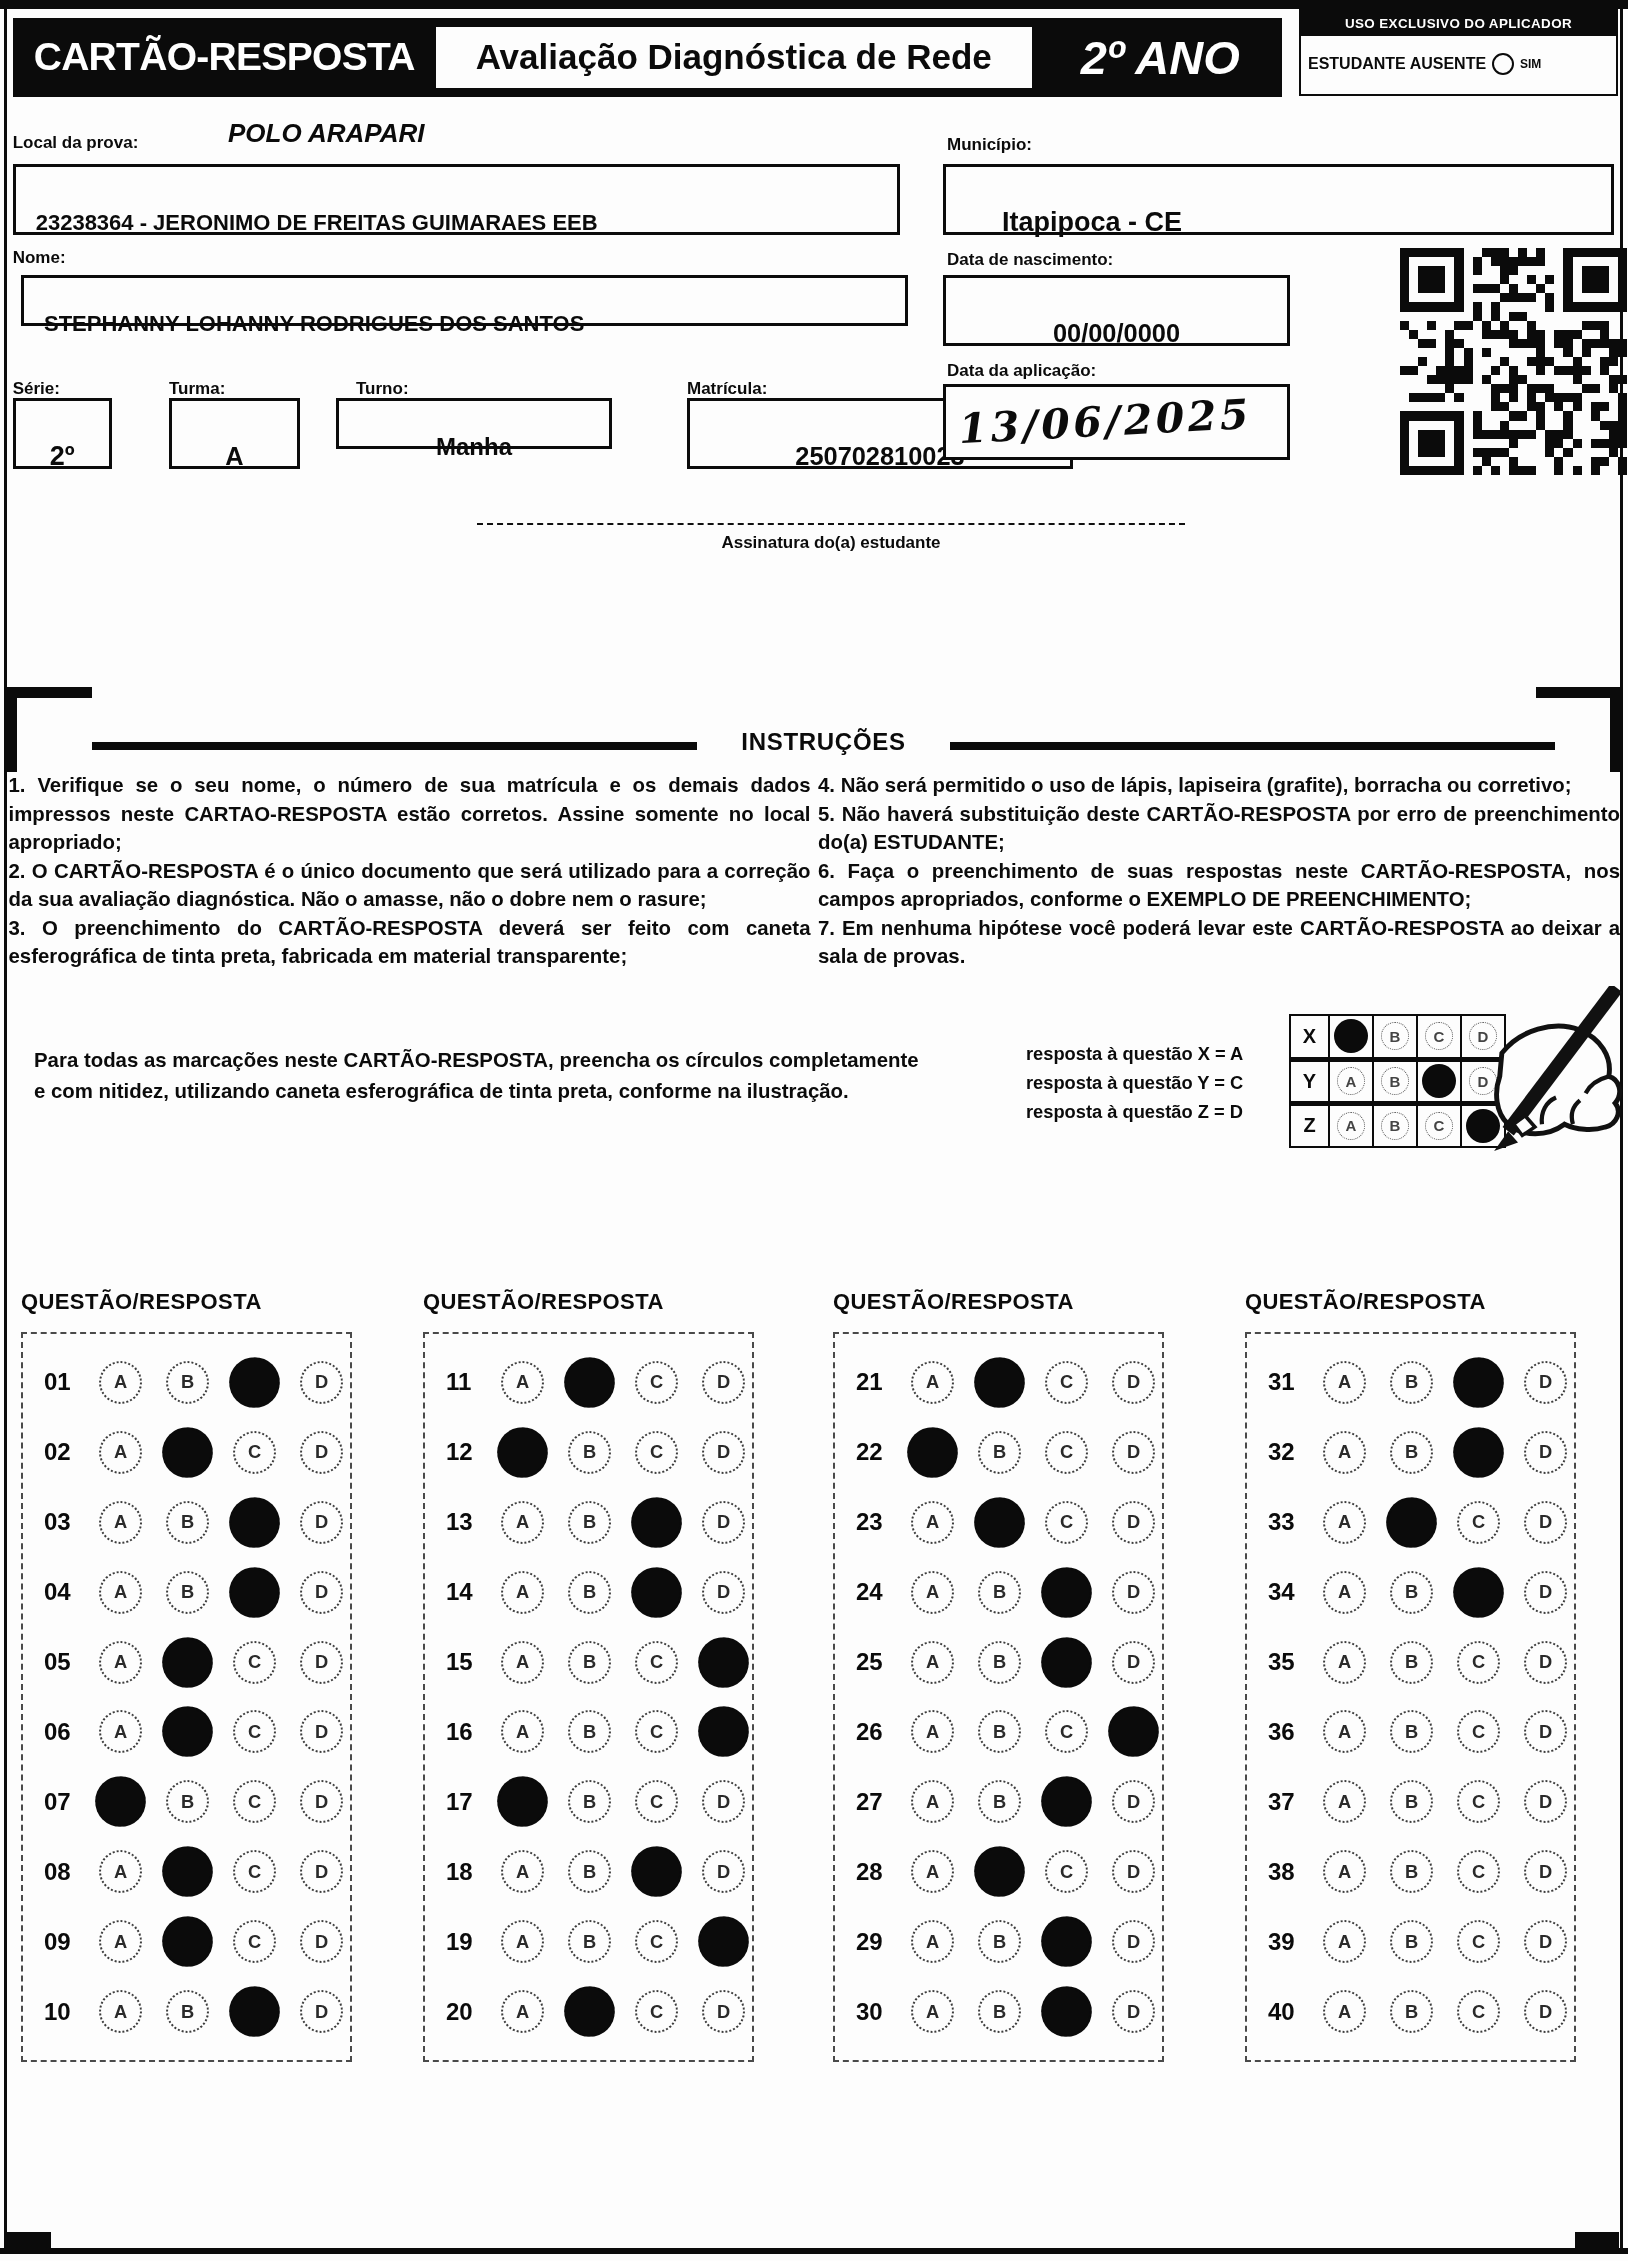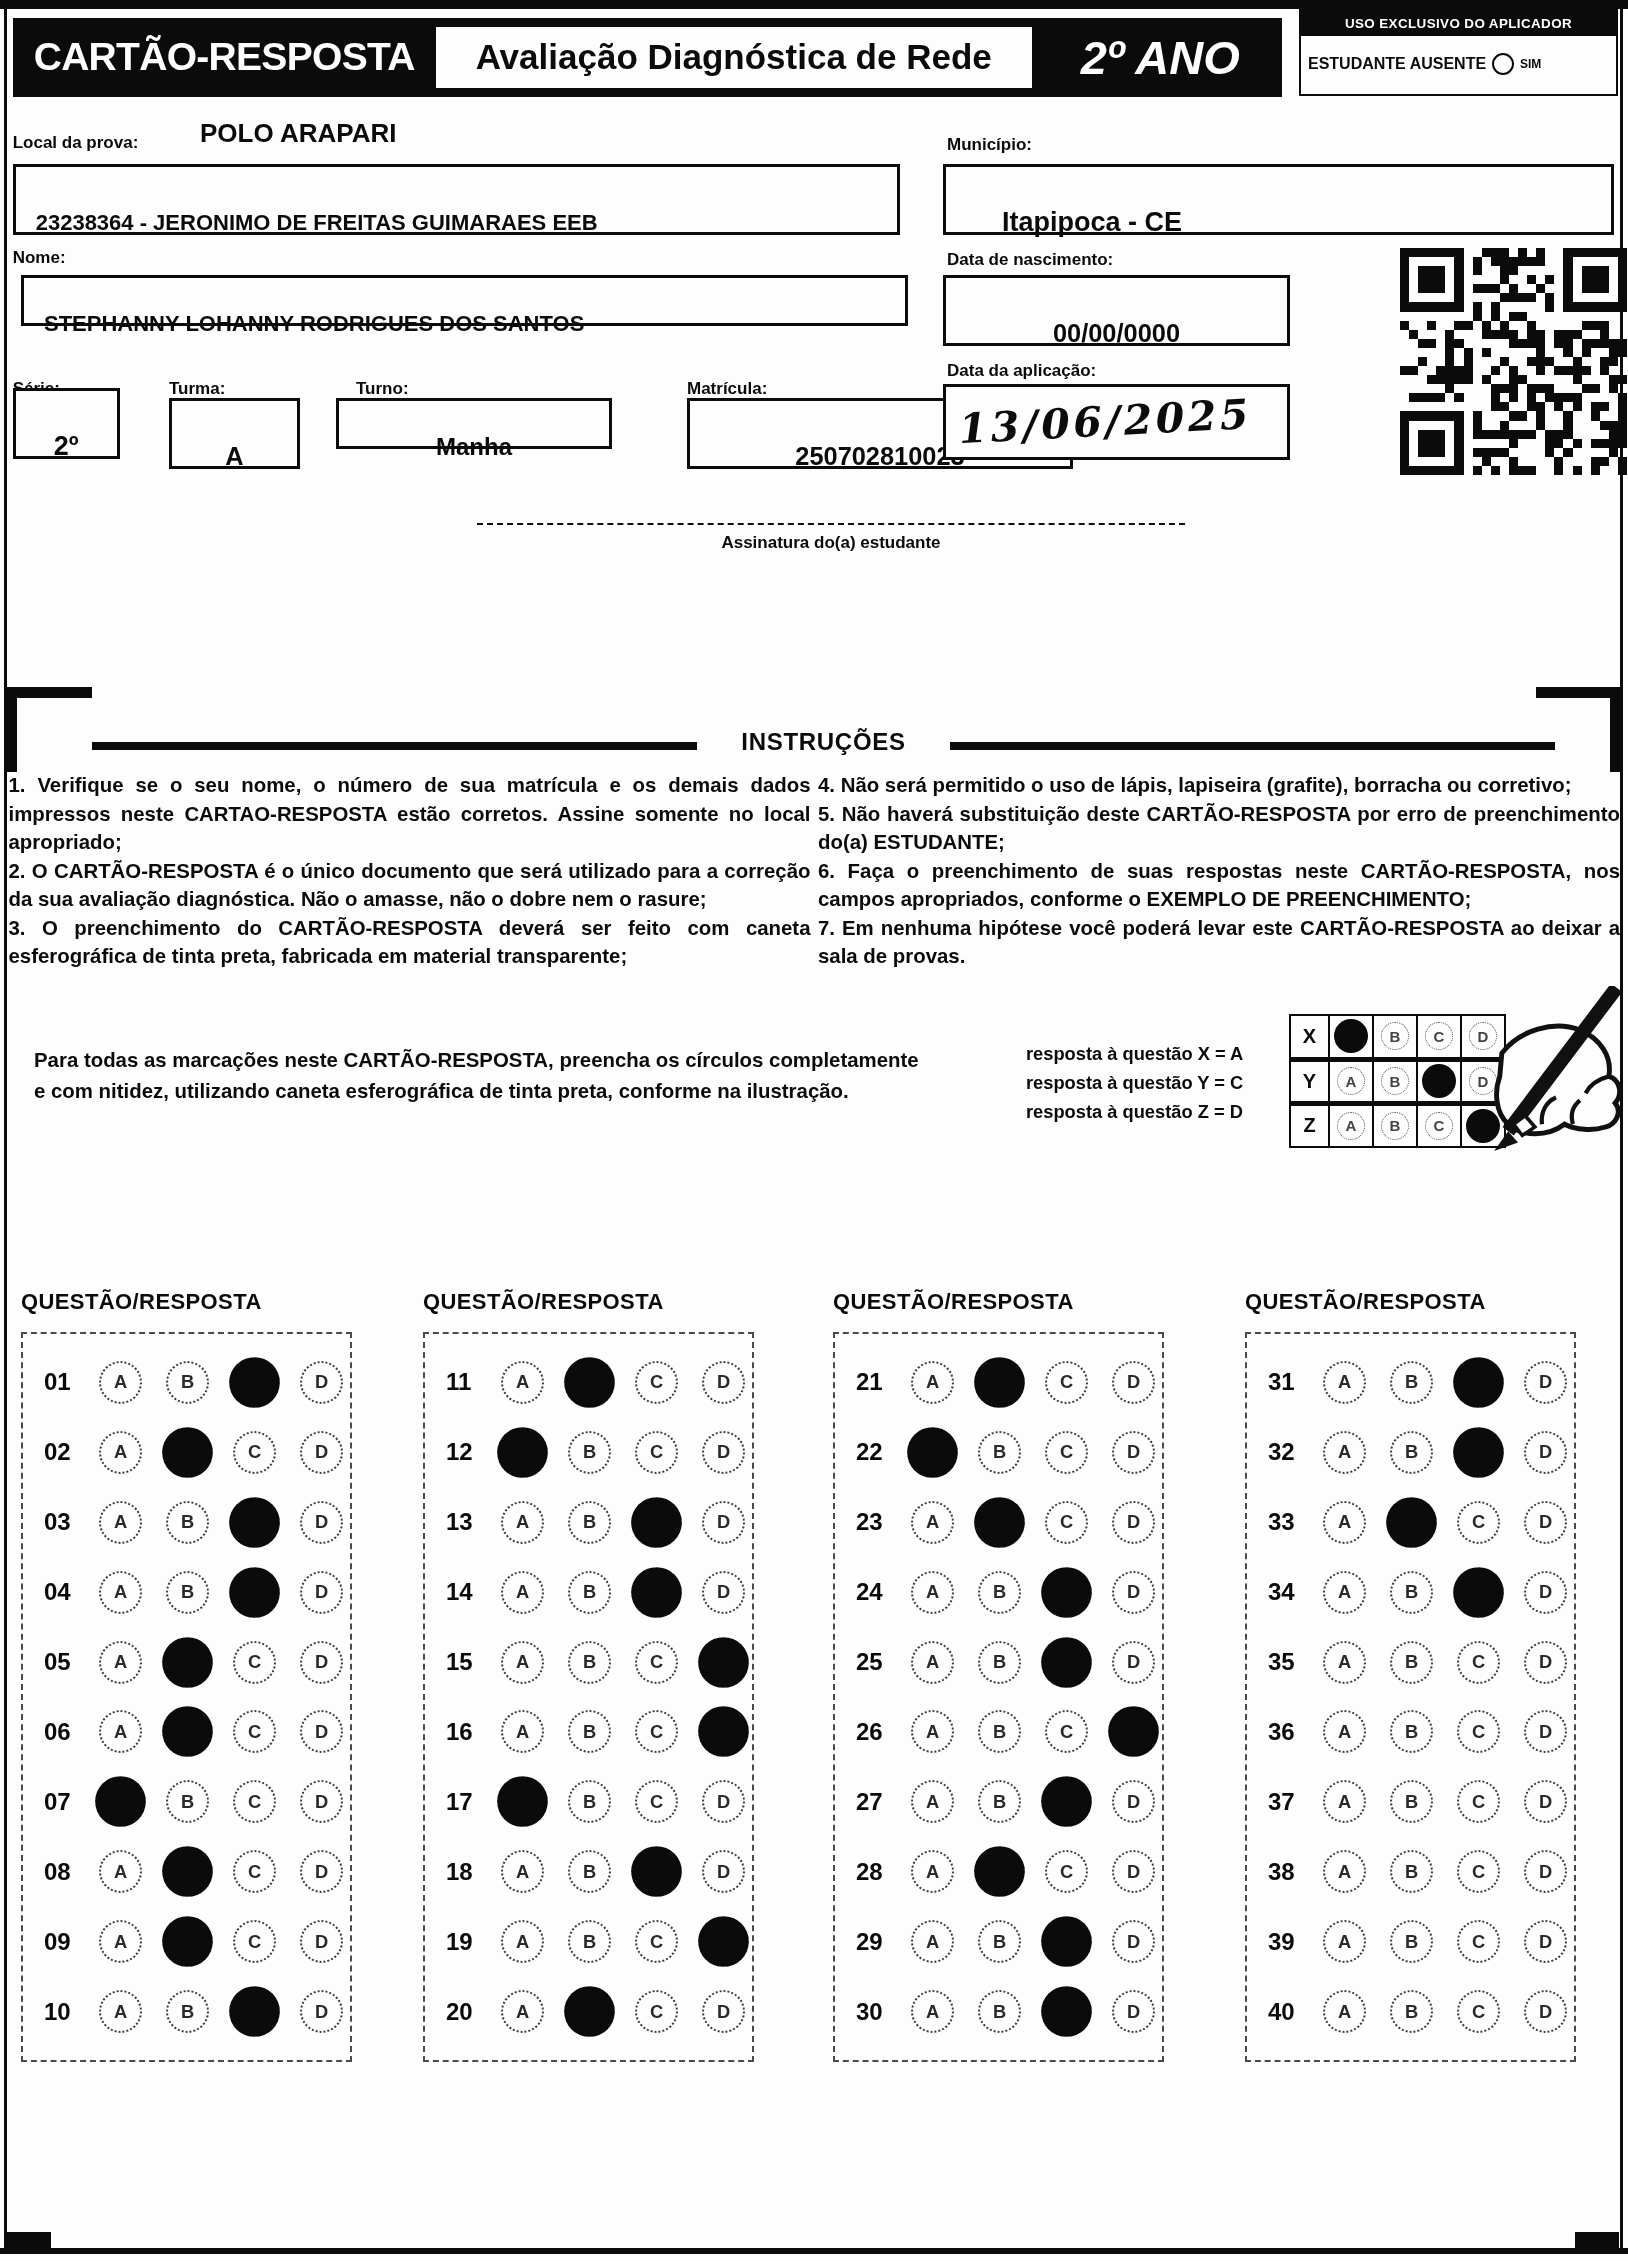--- a/index.html
+++ b/index.html
@@ -100,7 +100,7 @@
   </div>
 
   <div class="lbl" style="left:12.7px;top:133px;">Local da prova:</div>
-  <div class="bigval" style="left:200px;top:118px;">POLO ARAPARI</div>
+  <div class="bigval" style="left:228px;top:118px;font-style:italic;">POLO ARAPARI</div>
   <div class="fbox" style="left:12.7px;top:164px;width:887px;height:71px;">
     <span class="val">23238364 - JERONIMO DE FREITAS GUIMARAES EEB</span>
   </div>

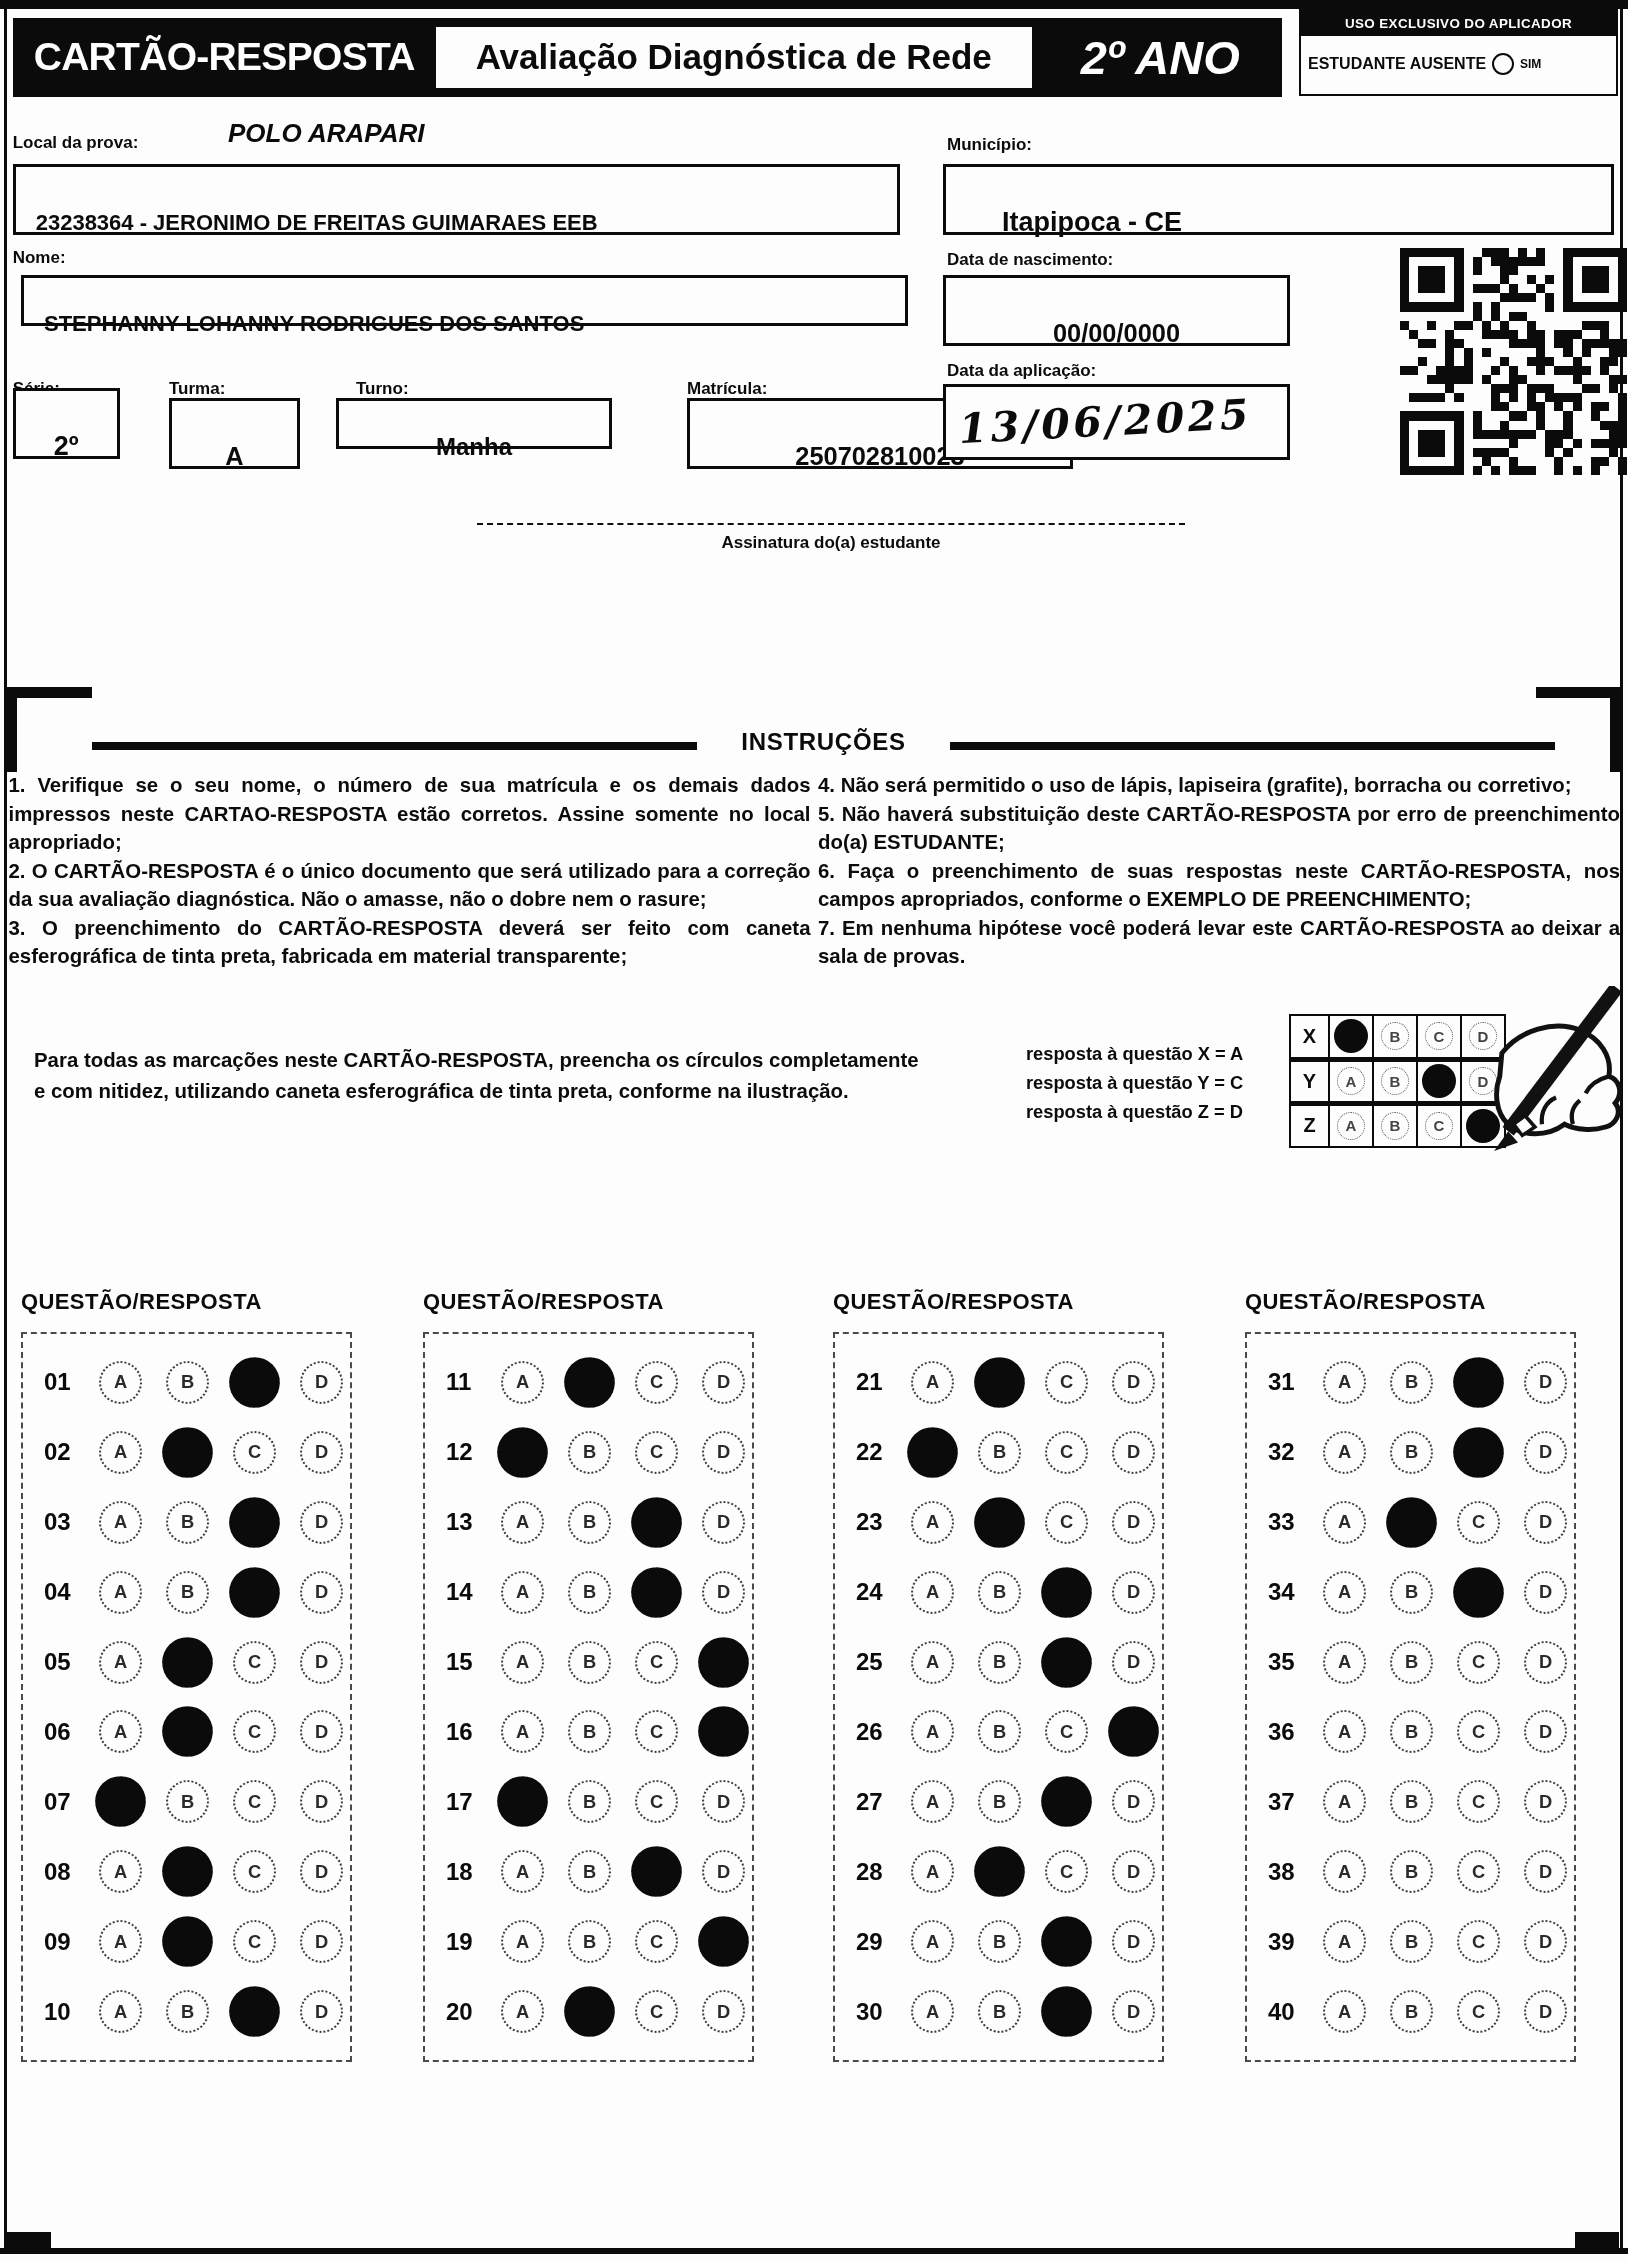--- a/index.html
+++ b/index.html
@@ -747,7 +747,7 @@
     </div>
 
   <div class="lbl" style="left:12.7px;top:379px;">Série:</div>
-  <div class="fbox centered" style="left:12.7px;top:388px;width:107px;height:71px;text-decoration:underline;">
+  <div class="fbox centered" style="left:12.7px;top:398px;width:99px;height:71px;text-decoration:underline;">
     <span class="val" style="font-size:27px;">2º</span>
   </div>
   <div class="lbl" style="left:169px;top:379px;">Turma:</div>

